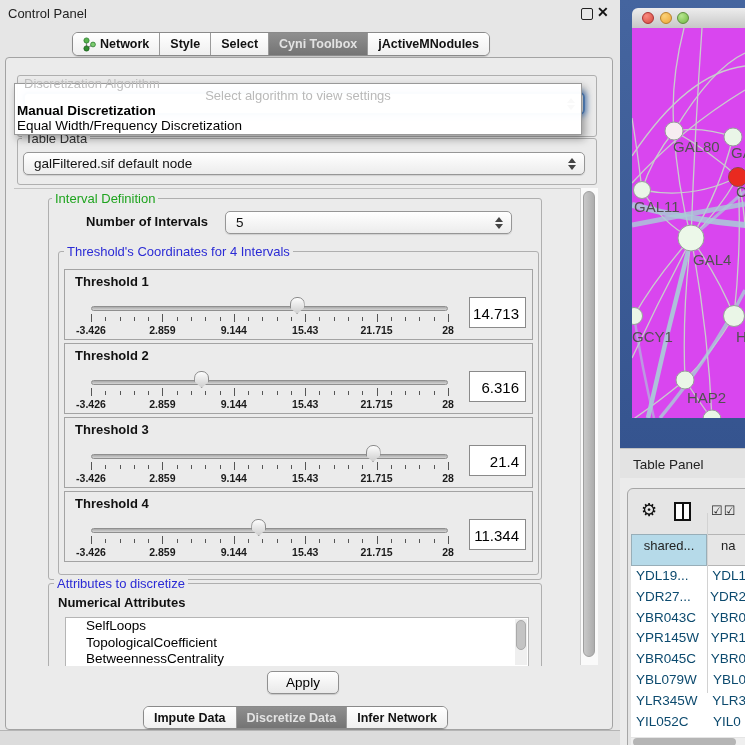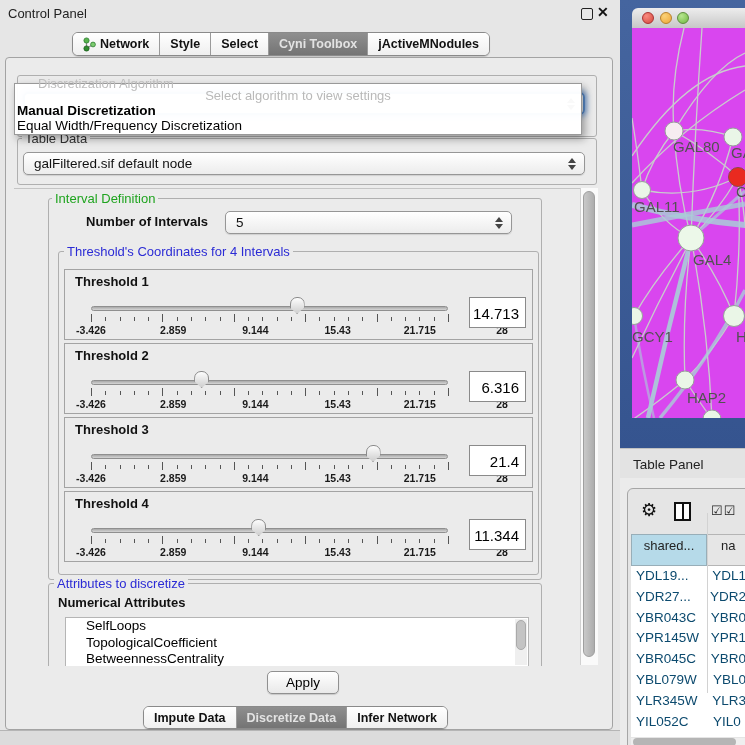--- a/index.html
+++ b/index.html
@@ -39,7 +39,7 @@
          border:1px solid #999;box-shadow:3px 4px 8px rgba(0,0,0,.35);z-index:50;}
   .popup .hint{position:absolute;left:0;right:0;top:4px;text-align:center;color:#B9B9B9;font-size:13px;}
   .popup .it{position:absolute;left:2px;font-size:13.5px;color:#000;white-space:nowrap;}
-  .ghost-title{left:24px;top:76px;font-size:13px;color:#BDBDBD;z-index:60;margin-left:14px;}
+  .ghost-title{left:24px;top:76px;font-size:13px;color:#BDBDBD;z-index:60;}
   
   .viewport{left:14px;top:188px;width:566px;height:477px;overflow:hidden;border-top:1px solid #C4C4C4;}
   .vscroll{left:580px;top:188px;width:17px;height:477px;background:#FAFAFA;border-left:1px solid #D0D0D0;}

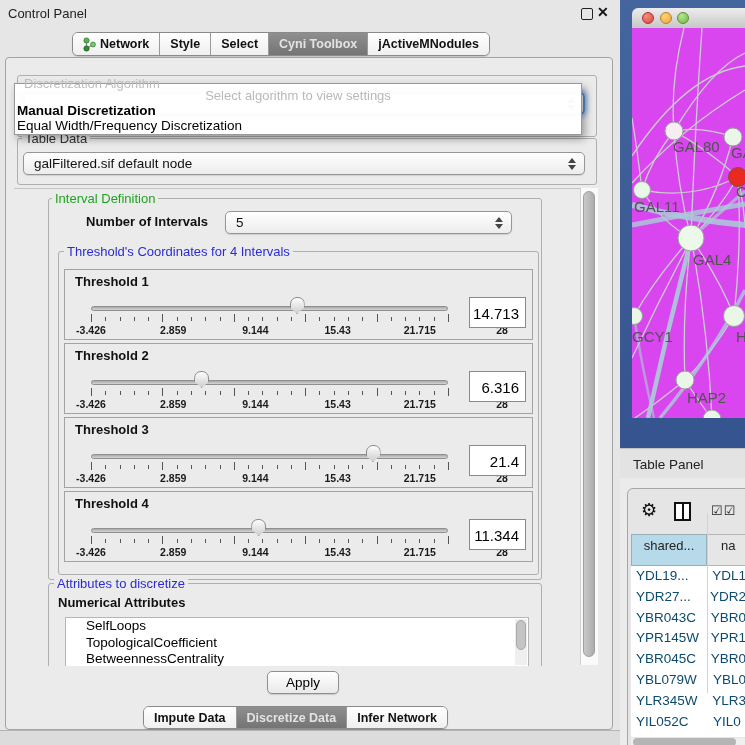--- a/index.html
+++ b/index.html
@@ -57,7 +57,7 @@
   .ticks{position:absolute;left:26px;top:44px;width:357px;height:10px;}
   .tick{position:absolute;width:1px;background:#555;height:4px;top:3px;}
   .tick.major{height:8px;top:0;}
-  .tick-labels{position:absolute;left:26px;top:54px;width:411px;height:12px;}
+  .tick-labels{position:absolute;left:26px;top:54px;width:357px;height:12px;}
   .tick-label{position:absolute;transform:translateX(-50%);font-size:10.5px;font-weight:bold;color:#1A1A1A;white-space:nowrap;}
   .valuebox{position:absolute;left:404px;top:27px;width:57px;height:31px;background:#fff;
             border:1px solid #8A8A8A;font-size:15px;color:#000;text-align:right;

